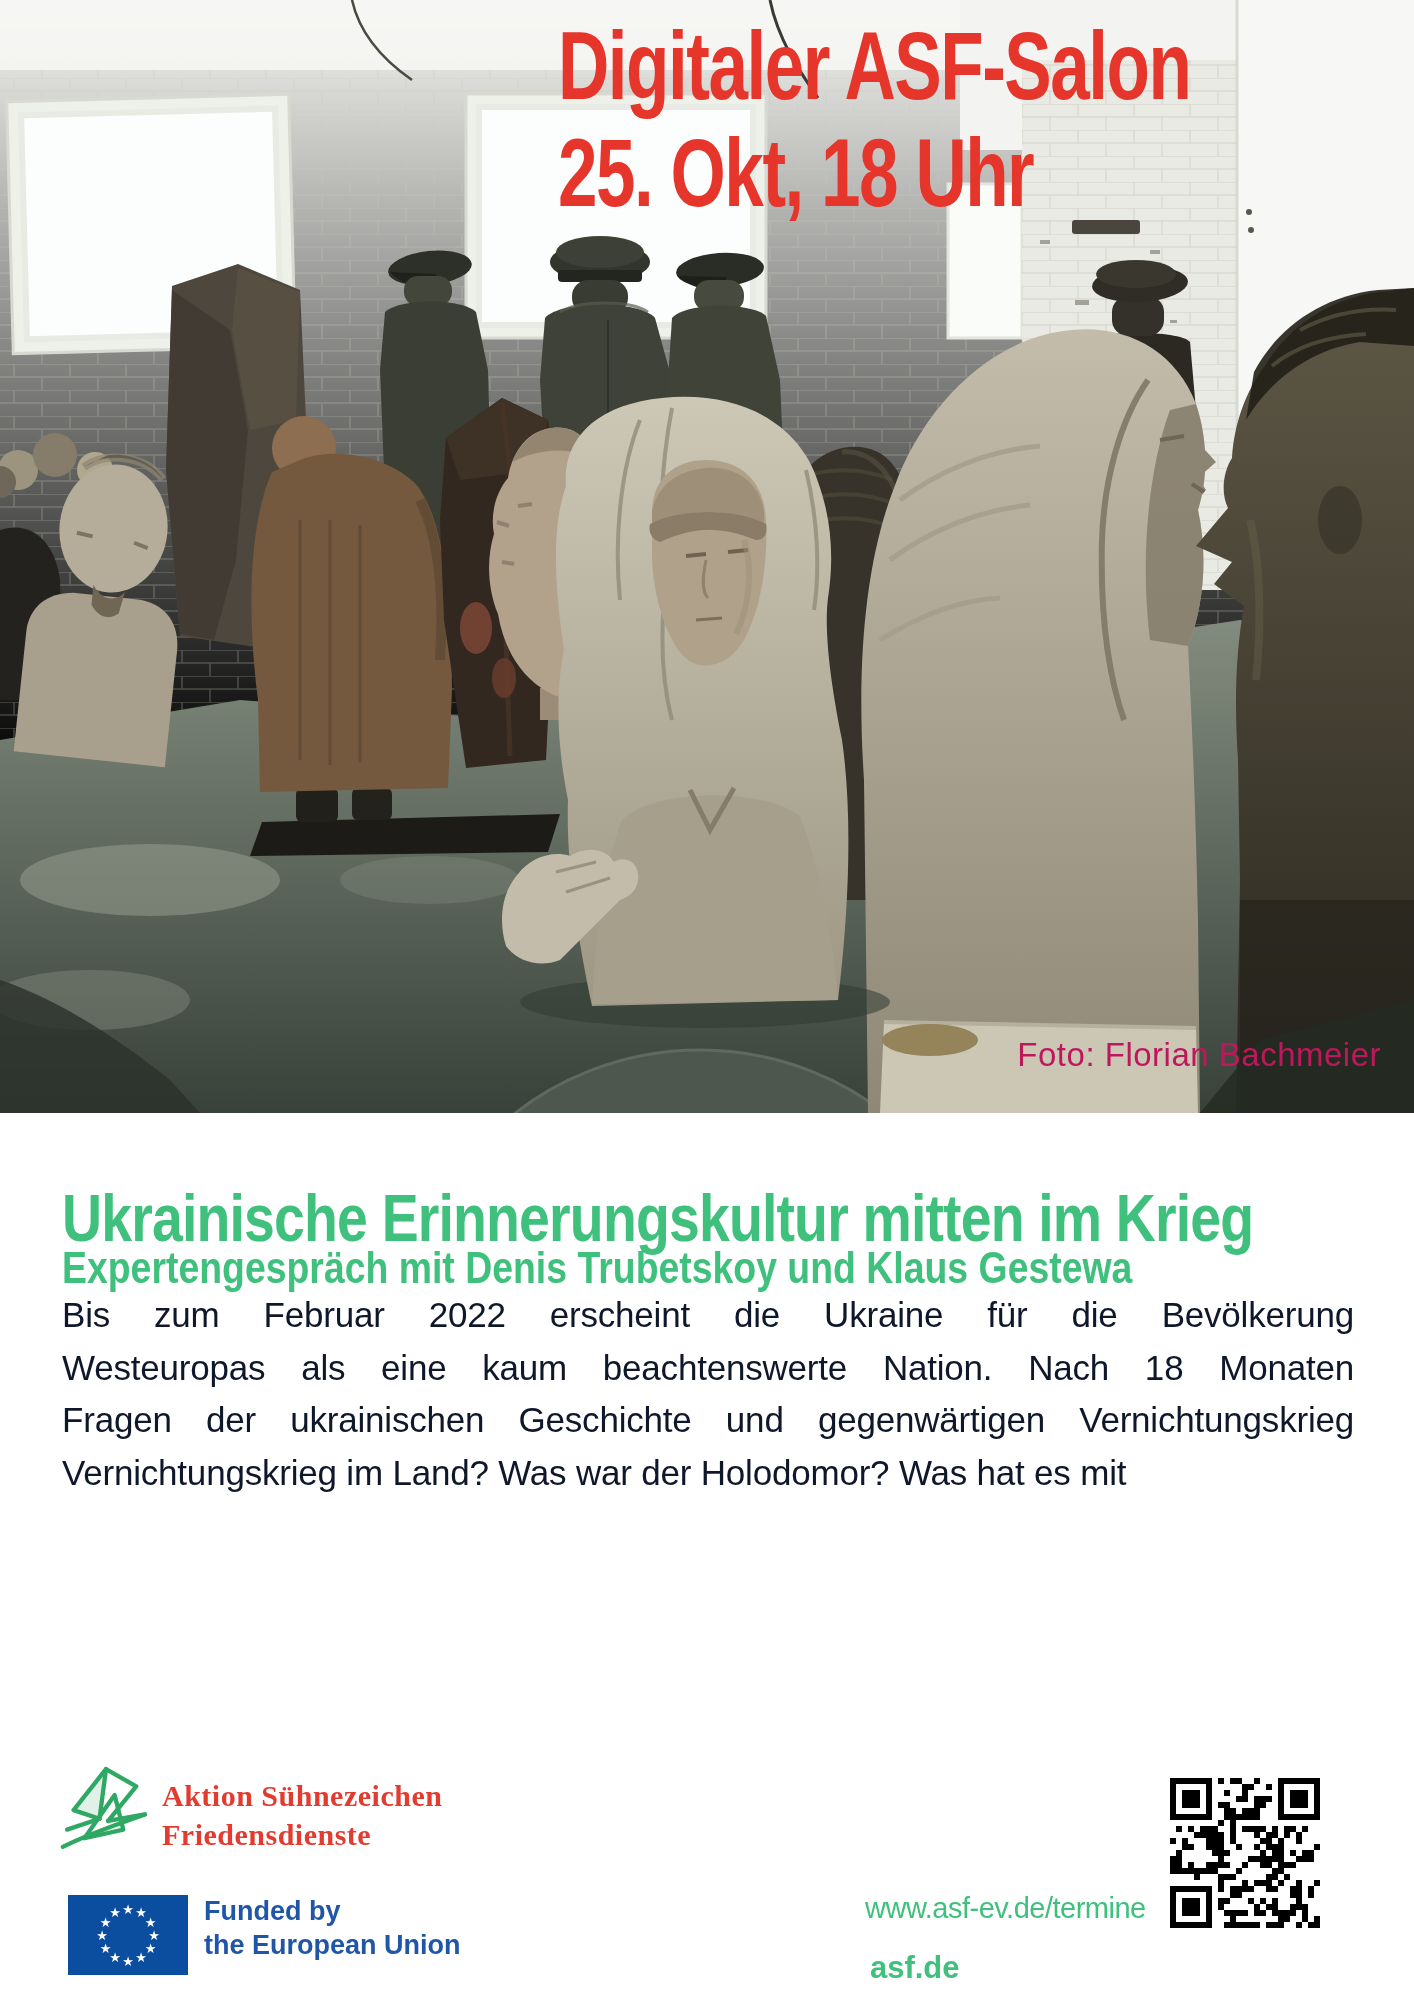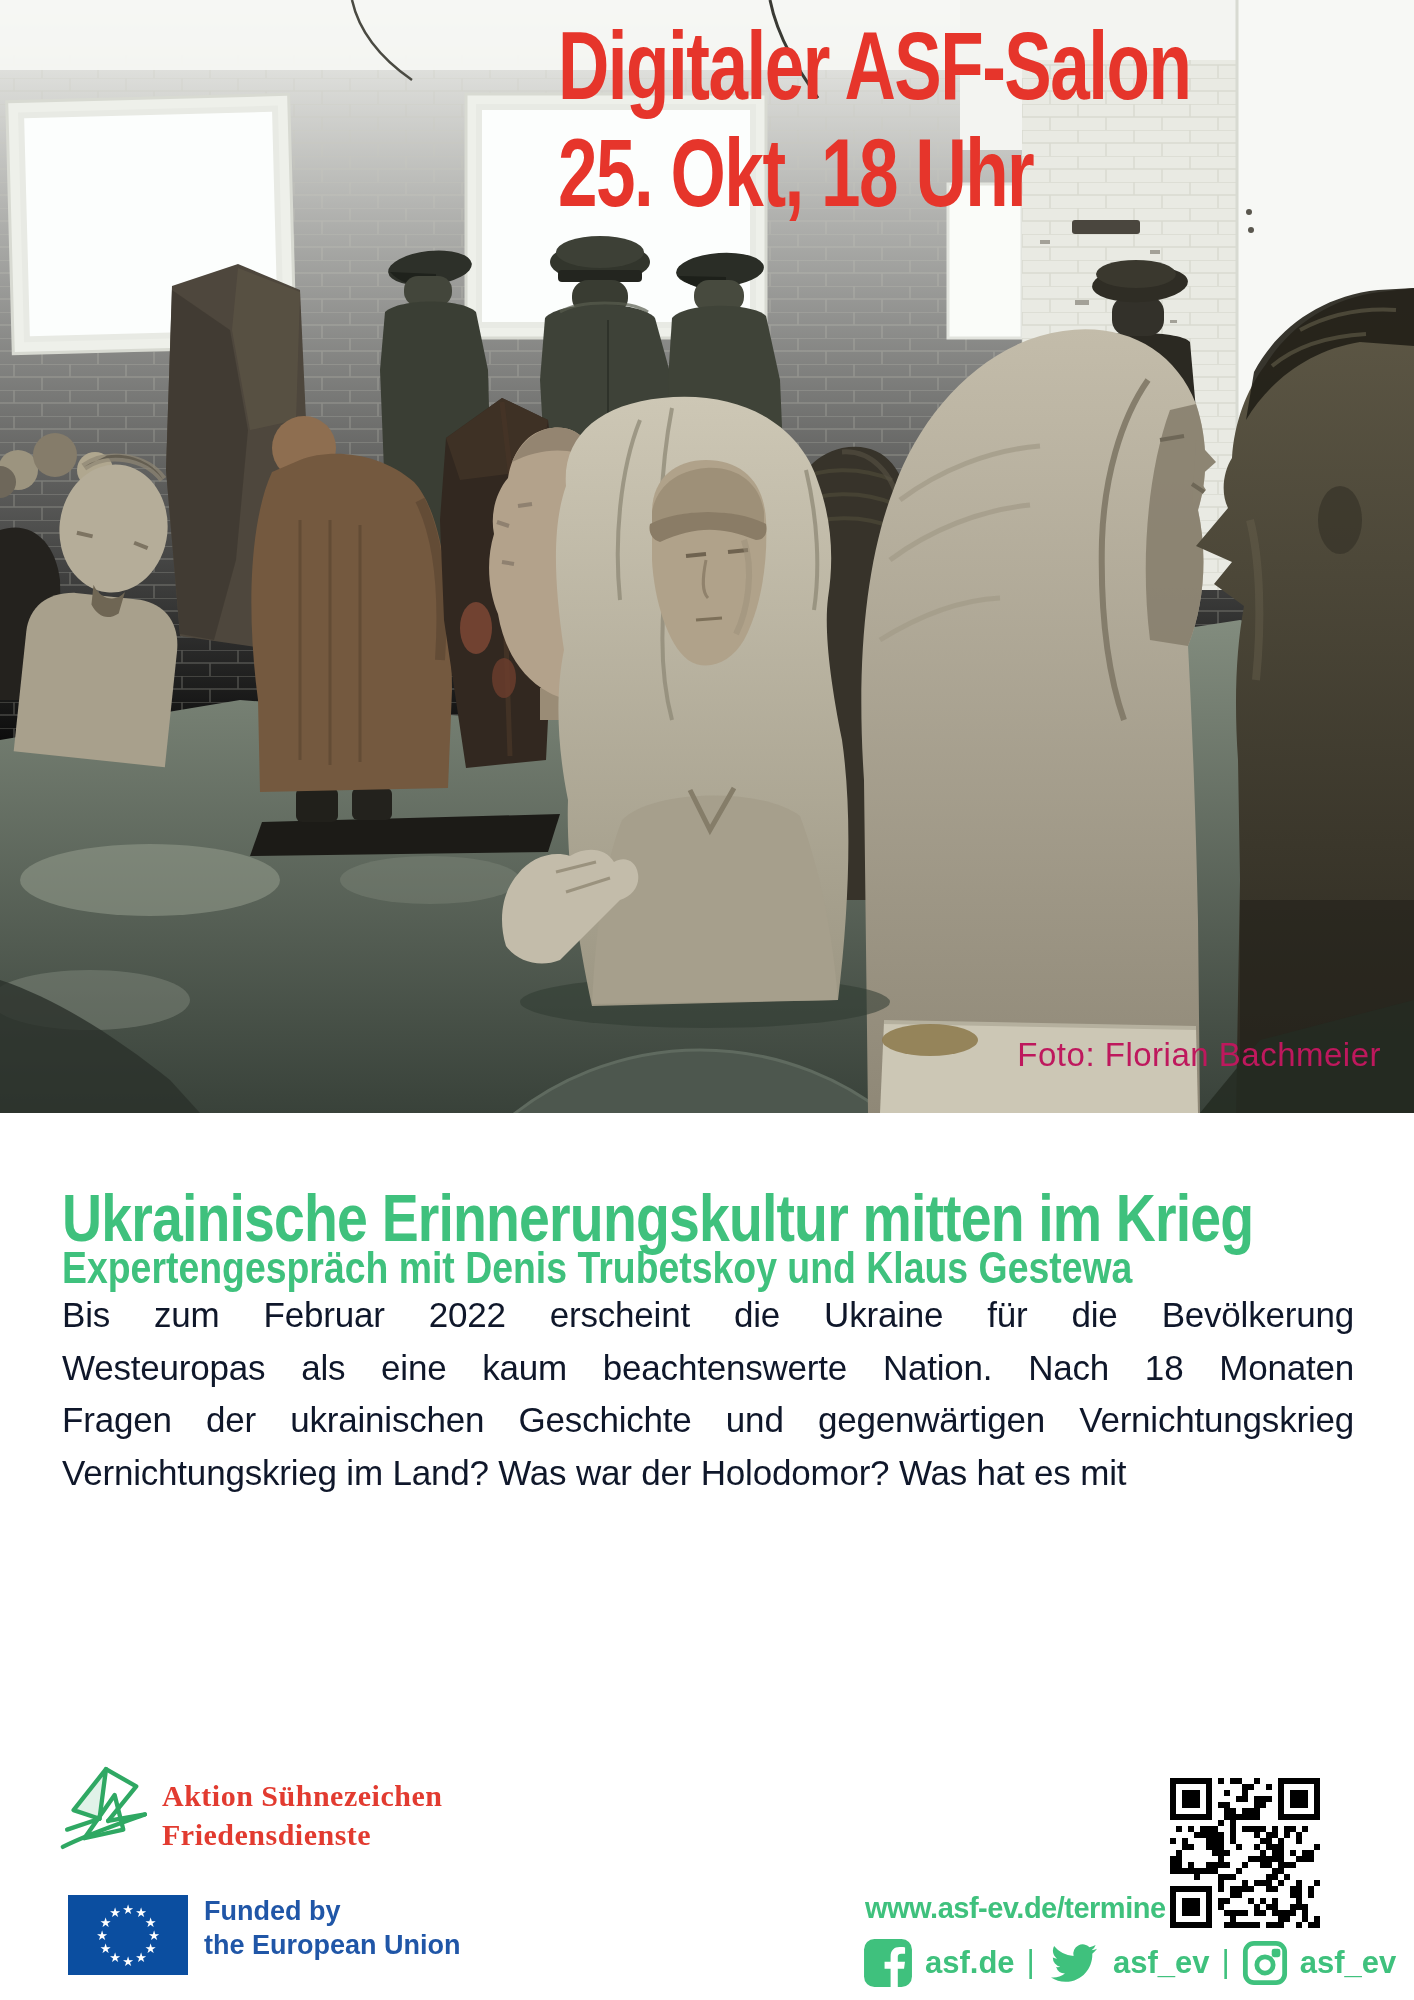--- a/index.html
+++ b/index.html
@@ -47,7 +47,7 @@
   .eu-text{position:absolute;left:204px;top:1894px;color:var(--eu-blue);font-weight:700;font-size:27px;line-height:34px}
 
   .qr{position:absolute;left:1170px;top:1778px;width:150px;height:150px}
-  .website{position:absolute;left:865px;top:1892px;color:var(--green);font-weight:700;font-size:29px;letter-spacing:-.5px}
+  .website{position:absolute;left:865px;top:1892px;color:var(--green);font-weight:400;font-size:29px;letter-spacing:-.5px}
   .social{
     position:absolute;left:863px;top:1938px;height:50px;display:flex;align-items:center;gap:12px;
     color:var(--green);font-weight:700;font-size:31px;

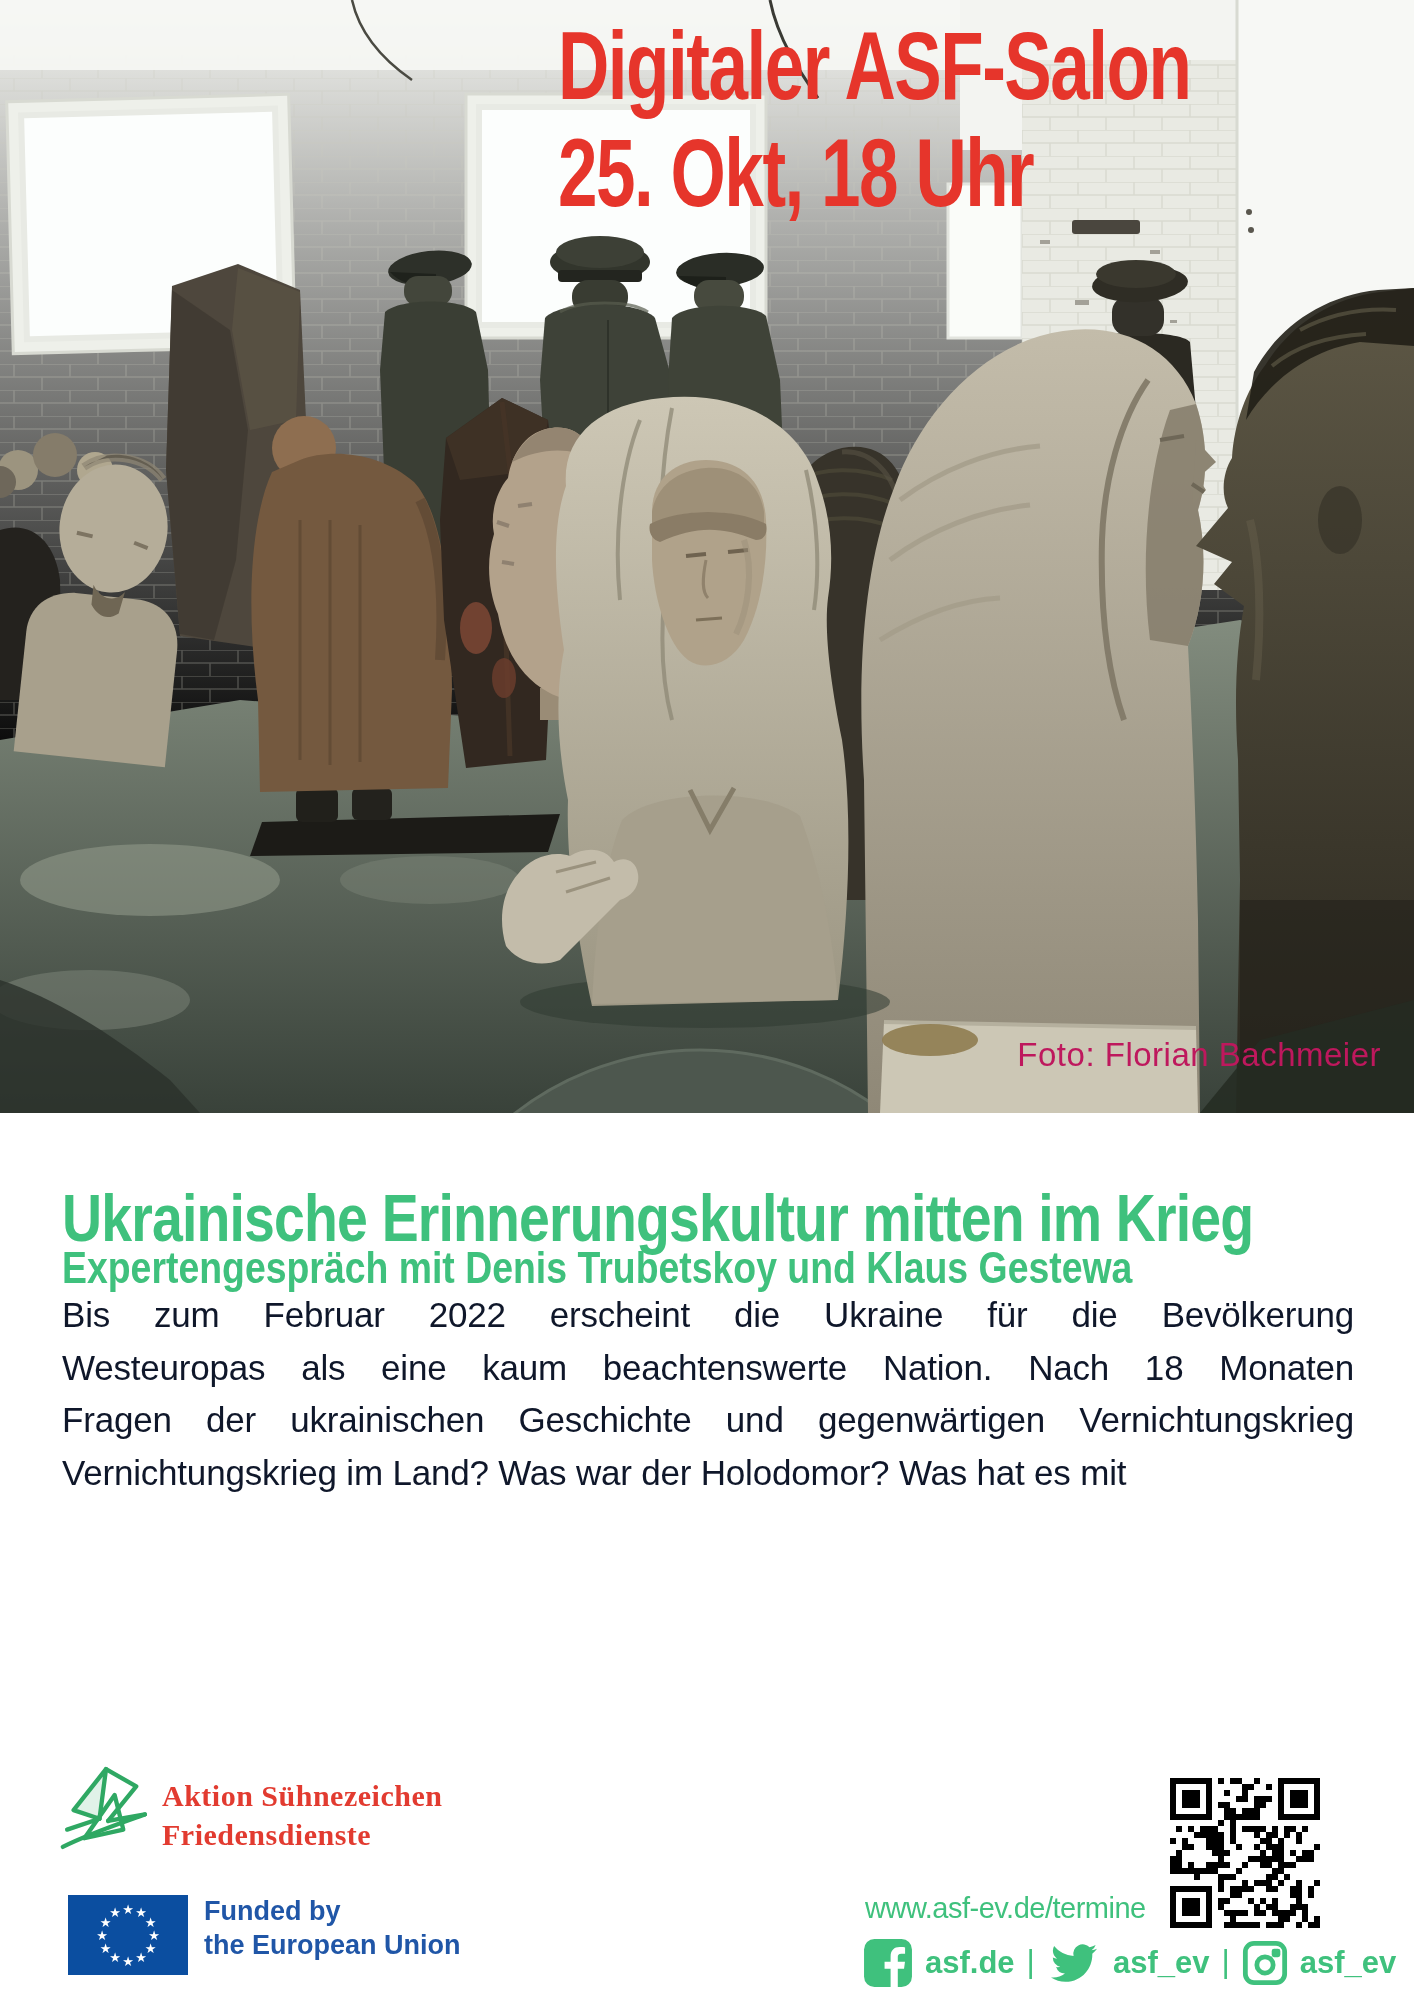--- a/index.html
+++ b/index.html
@@ -49,8 +49,8 @@
   .qr{position:absolute;left:1170px;top:1778px;width:150px;height:150px}
   .website{position:absolute;left:865px;top:1892px;color:var(--green);font-weight:400;font-size:29px;letter-spacing:-.5px}
   .social{
-    position:absolute;left:863px;top:1938px;height:50px;display:flex;align-items:center;gap:12px;
-    color:var(--green);font-weight:700;font-size:31px;
+    position:absolute;left:863px;top:1938px;height:50px;display:flex;align-items:flex-end;gap:12px;
+    color:var(--green);font-weight:700;font-size:31px;flex-direction:column;
   }
   .social .sep{font-weight:400;font-size:32px;transform:translateY(-2px)}
   .social svg{display:block}

